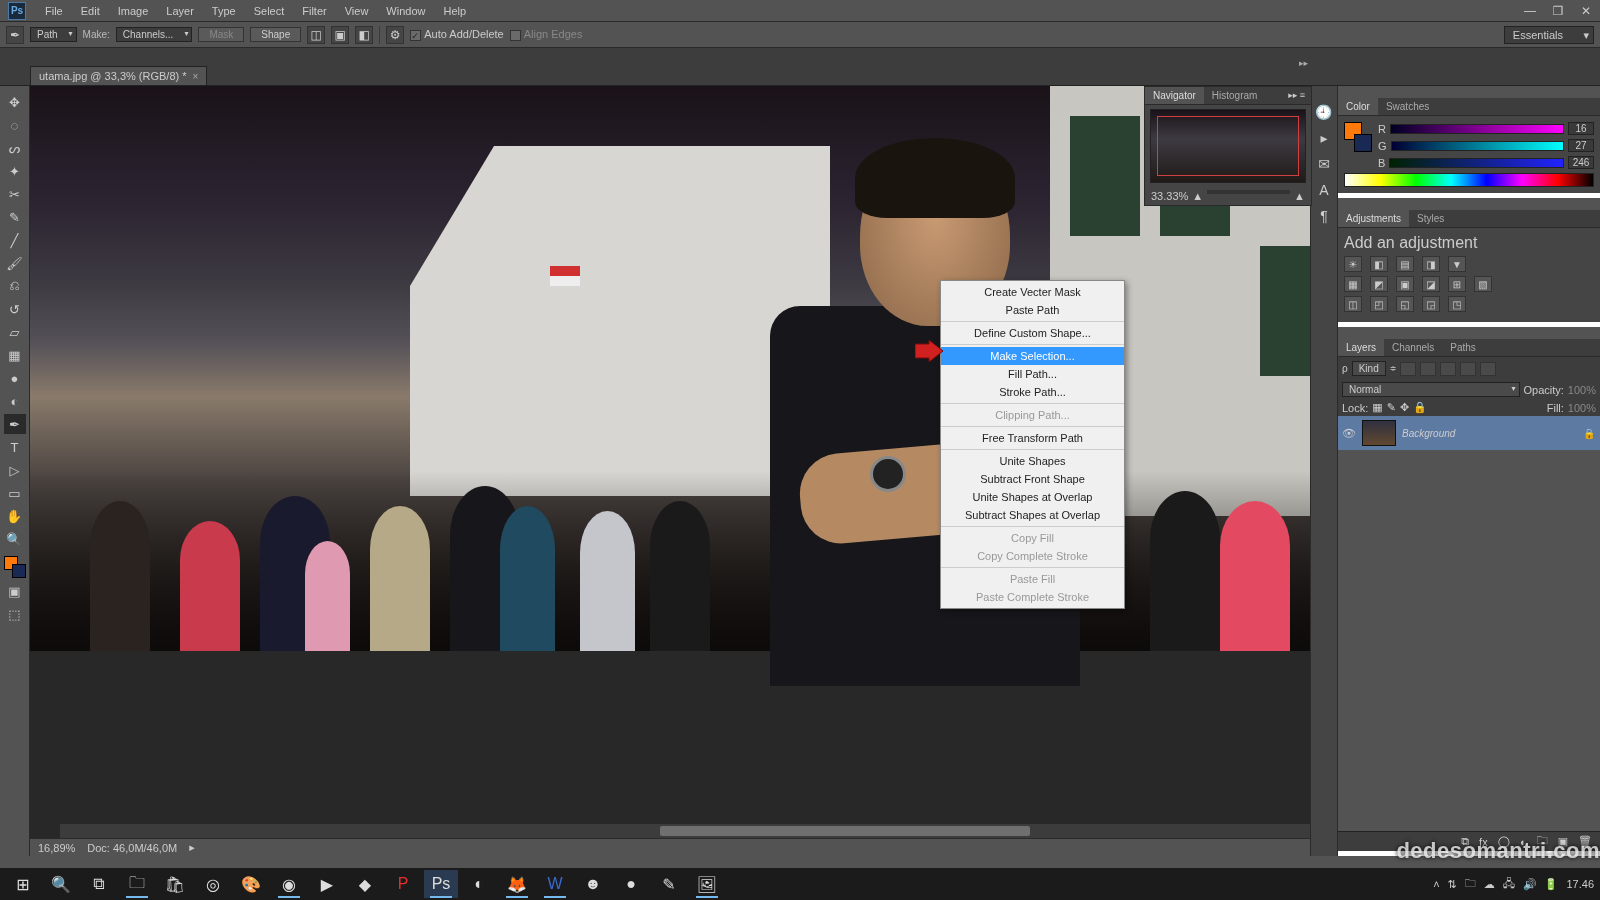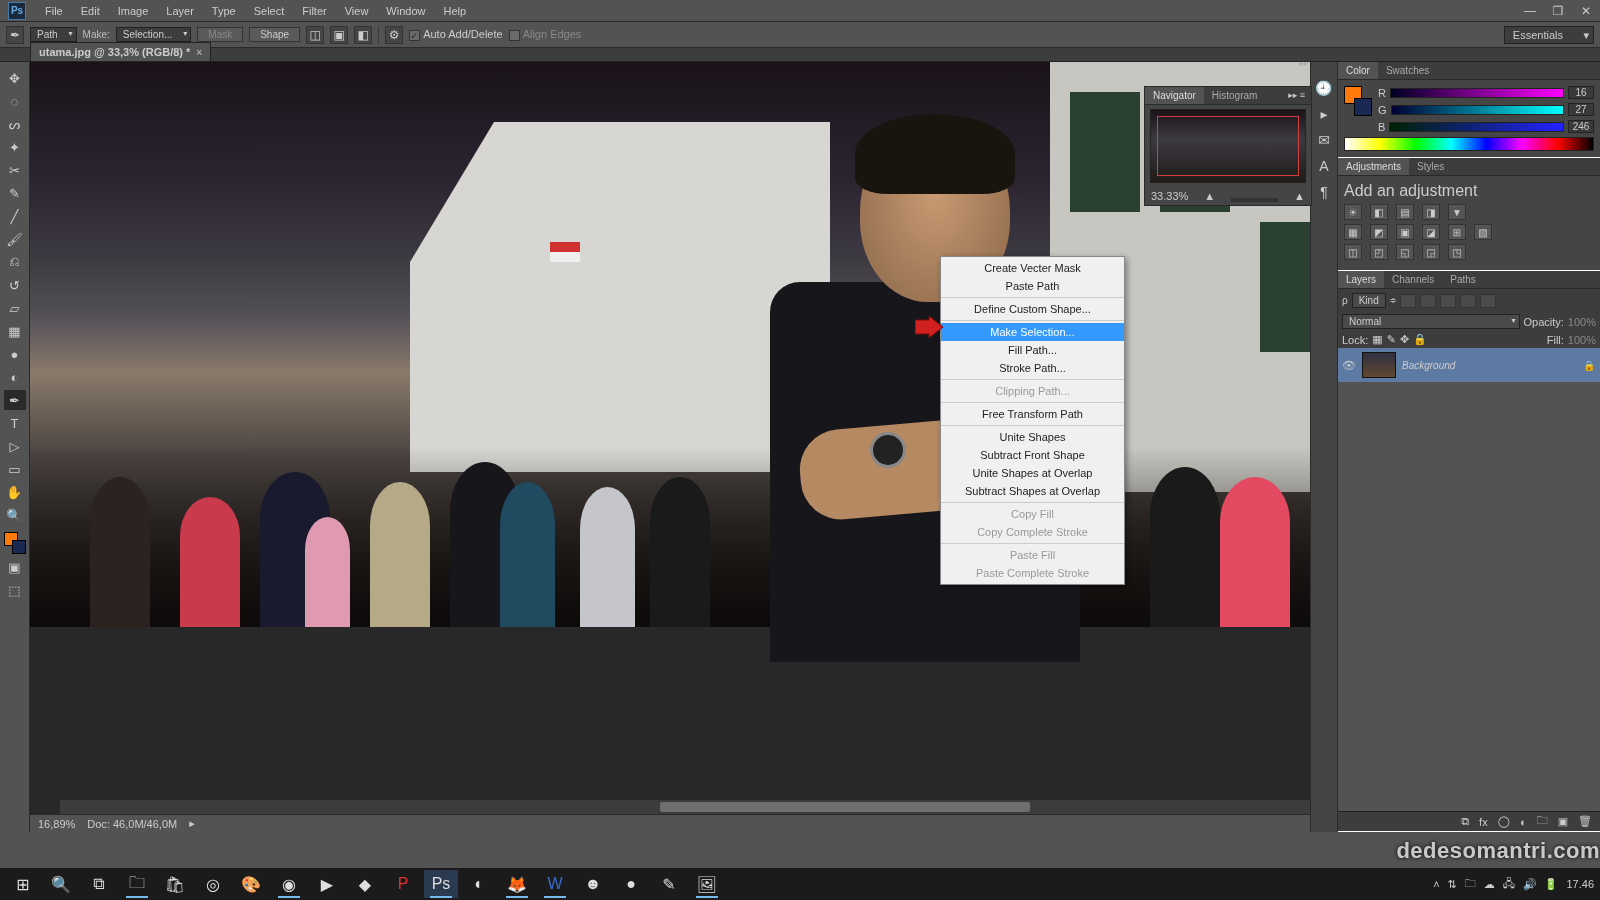--- a/index.html
+++ b/index.html
@@ -154,7 +154,7 @@
   <div class="toolicon">✒</div>
   <div class="dd">Path</div>
   <span class="lbl">Make:</span>
-  <div class="dd">Selection...</div>
+  <div class="dd">Channels...</div>
   <span class="btn">Mask</span>
   <span class="btn" style="color:#ccc">Shape</span>
   <div class="toolicon">◫</div>

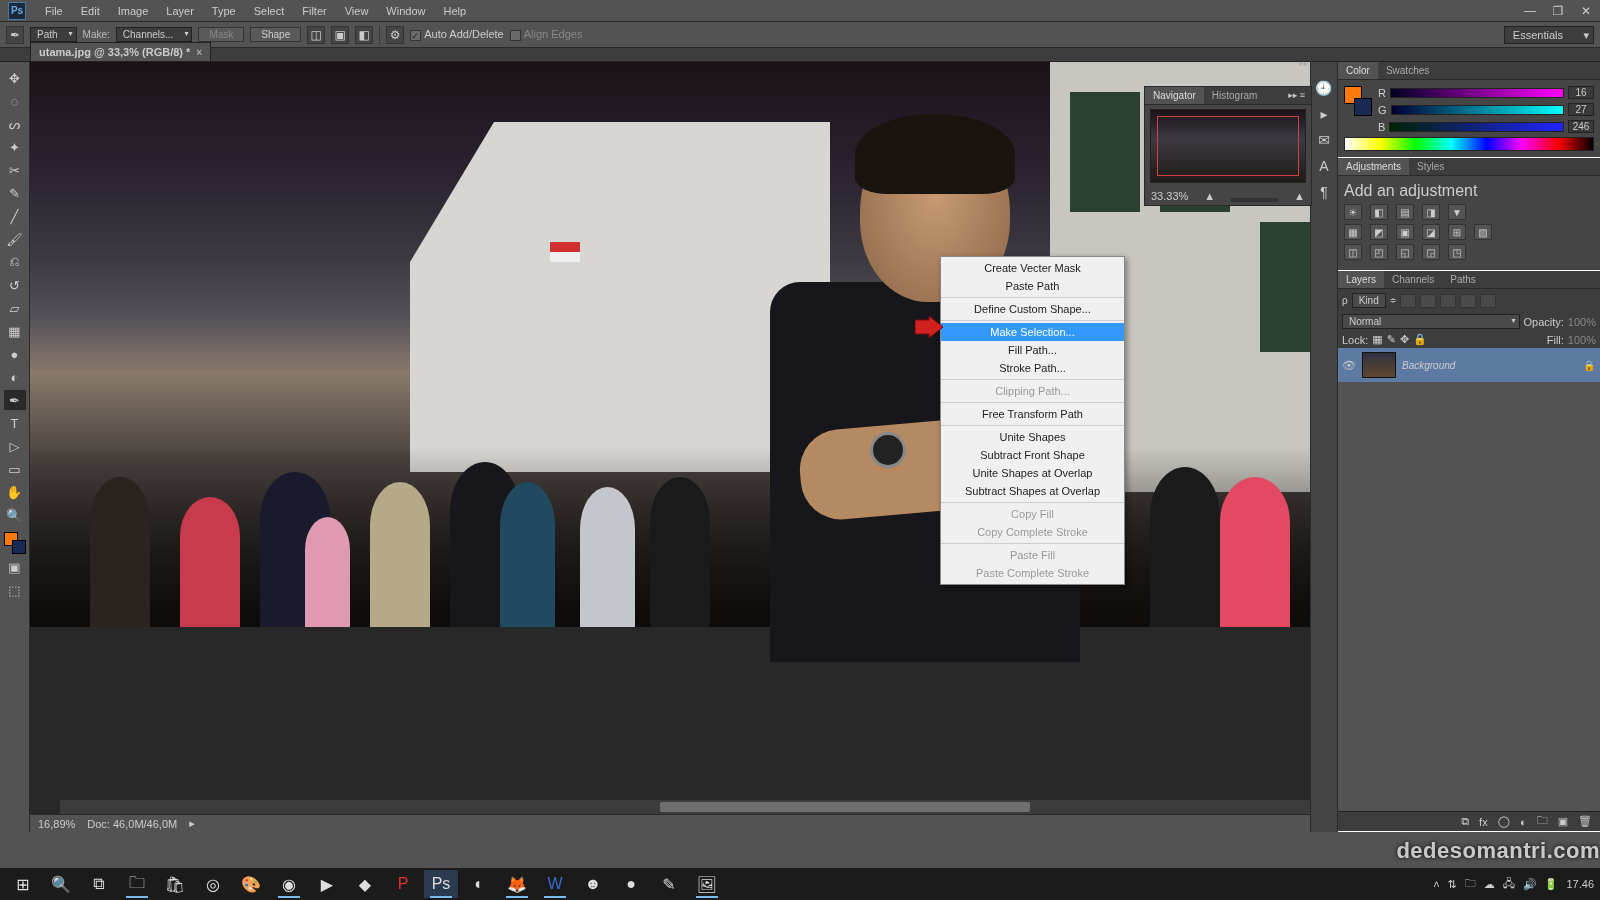--- a/index.html
+++ b/index.html
@@ -26,7 +26,7 @@
 .workspace-dd::after { content:"▾"; position:absolute; right:4px; top:2px; }
 
 
-.tabbar { height:14px; background:#3d3d3d; display:flex; align-items:flex-end; padding-left:30px; border-bottom:1px solid #222;font-weight:bold; }
+.tabbar { height:38px; background:#3d3d3d; display:flex; align-items:flex-end; padding-left:30px; border-bottom:1px solid #222; }
 .doctab { background:#535353; border:1px solid #222; border-bottom:none; padding:3px 8px; font-size:10px; color:#ddd; display:flex; align-items:center; gap:6px; }
 .doctab .x { font-size:10px; color:#aaa; }
 

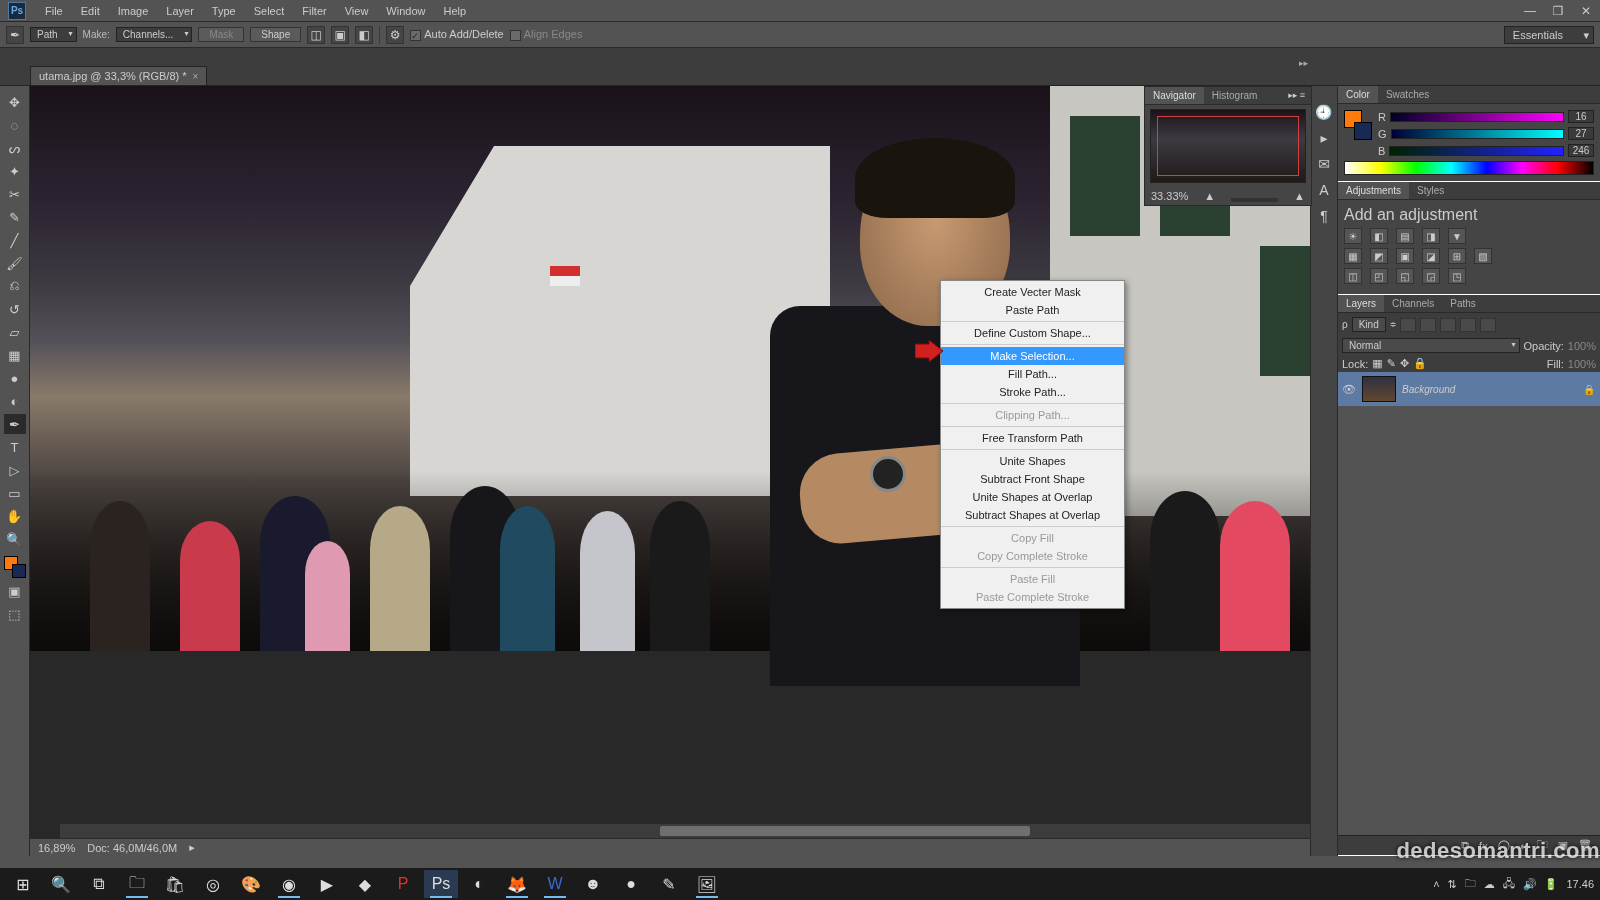--- a/index.html
+++ b/index.html
@@ -74,7 +74,7 @@
 .iconstrip { width:28px; background:#454545; border-left:1px solid #2a2a2a; border-right:1px solid #2a2a2a; display:flex; flex-direction:column; align-items:center; gap:10px; padding-top:18px; }
 .iconstrip div { font-size:14px; }
 .panels { flex:1; background:#535353; display:flex; flex-direction:column; }
-.panel { border-bottom:1px solid #ffffff; }
+.panel { border-bottom:5px solid #ffffff;margin-top:12px; }
 .ptabs { display:flex; background:#3d3d3d; border-bottom:1px solid #2a2a2a; }
 .ptab { padding:3px 8px; font-size:10px; color:#aaa; }
 .ptab.act { background:#535353; color:#ddd; }

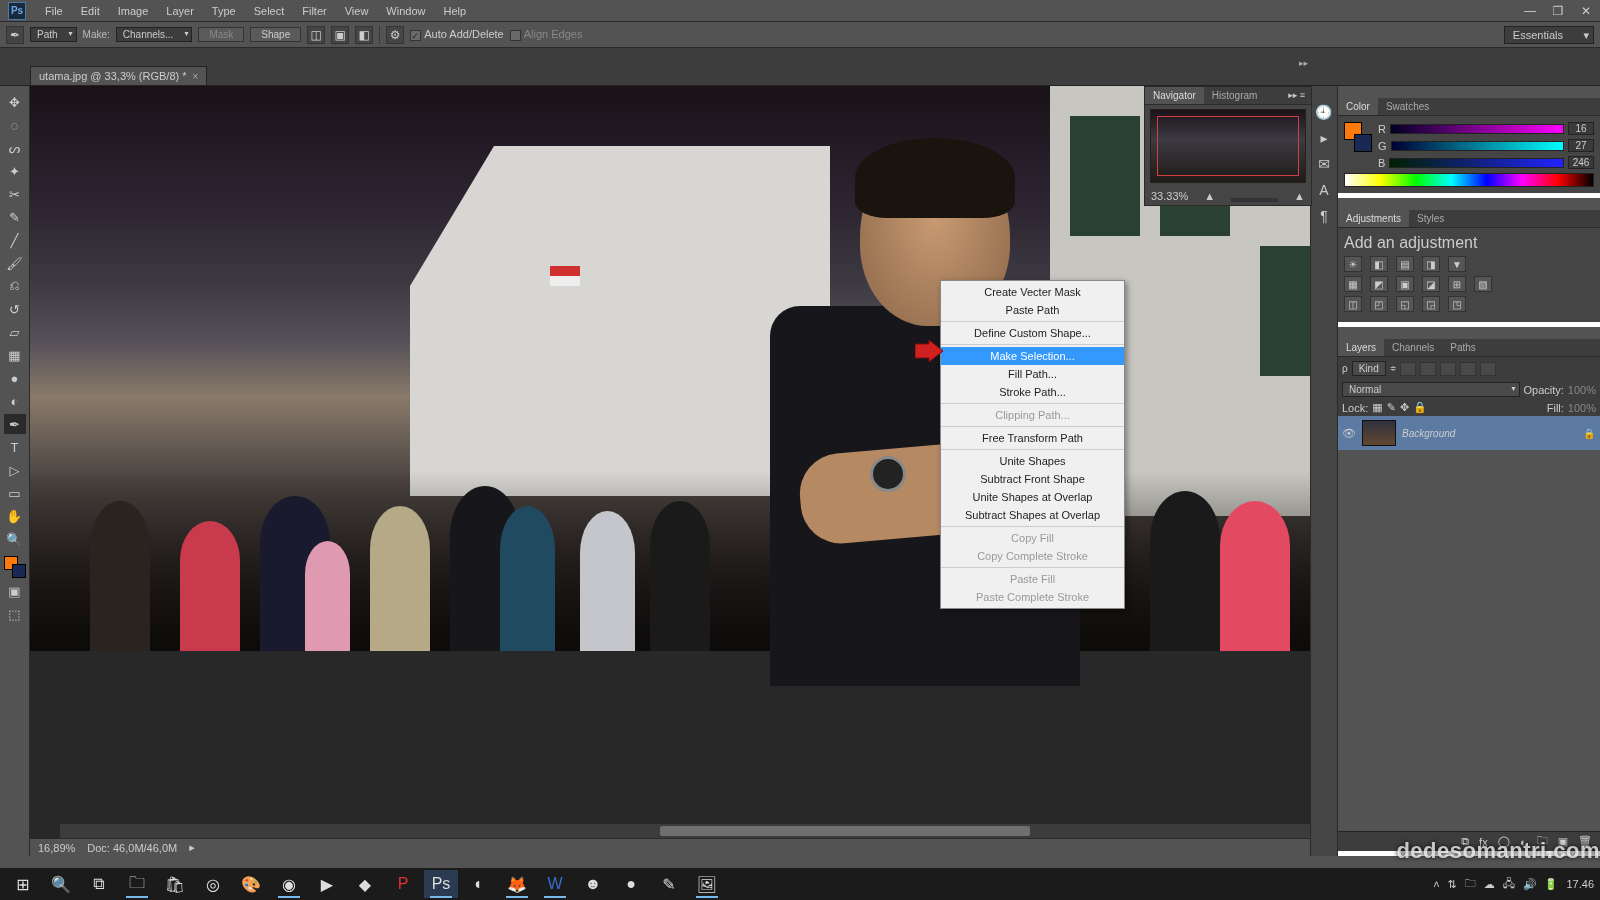--- a/index.html
+++ b/index.html
@@ -85,7 +85,7 @@
 .navpanel .ptabs { background:#3d3d3d; }
 .navthumb { width:156px; height:74px; margin:4px auto; background:linear-gradient(180deg,#1a1218,#3d3a42 40%,#201a17); border:1px solid #222; position:relative; }
 .navthumb .vp { position:absolute; left:6px; top:6px; right:6px; bottom:6px; border:1px solid #d04040; }
-.navfoot { display:flex; align-items:flex-end; padding:3px 6px; font-size:10px; gap:16px; }
+.navfoot { display:flex; align-items:flex-start; padding:3px 6px; font-size:10px; gap:4px; }
 
 
 .colorbody { display:flex; gap:6px; }

